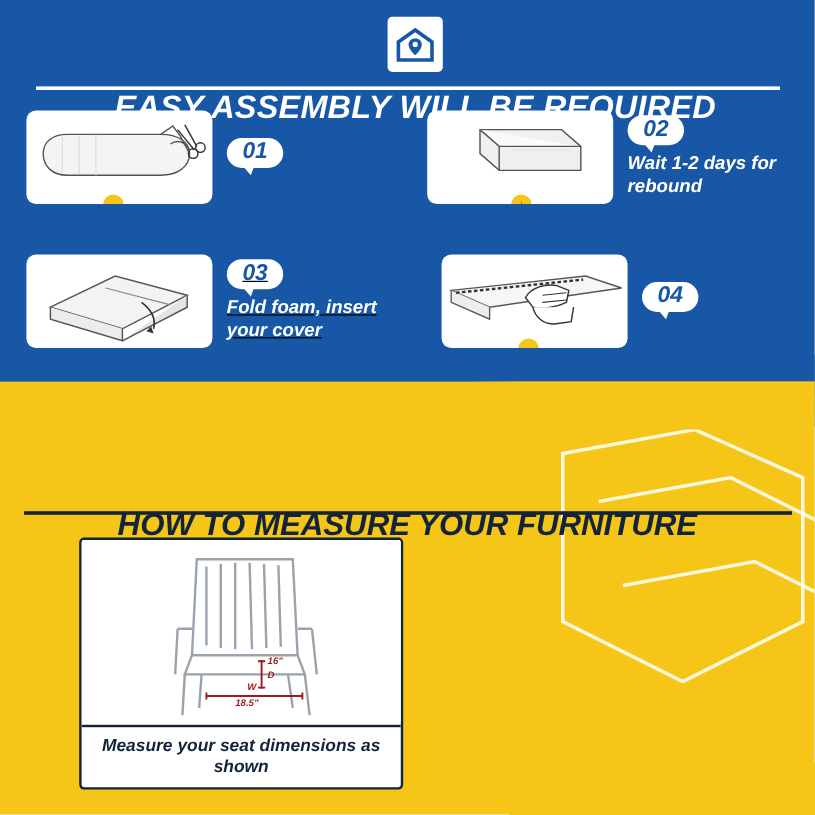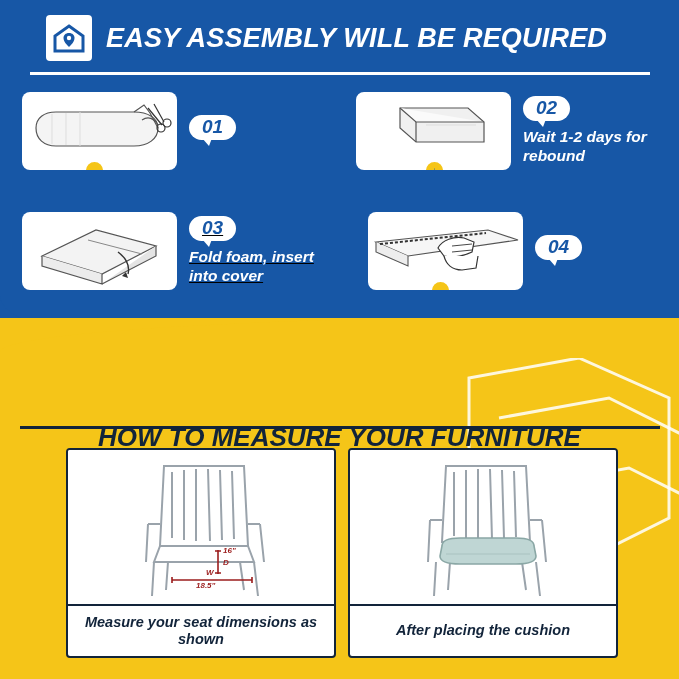--- a/index.html
+++ b/index.html
@@ -47,6 +47,7 @@
     display: flex;
     align-items: center;
     gap: 14px;
+    flex-direction: column;
   }
   .house-badge {
     width: 46px; height: 46px;

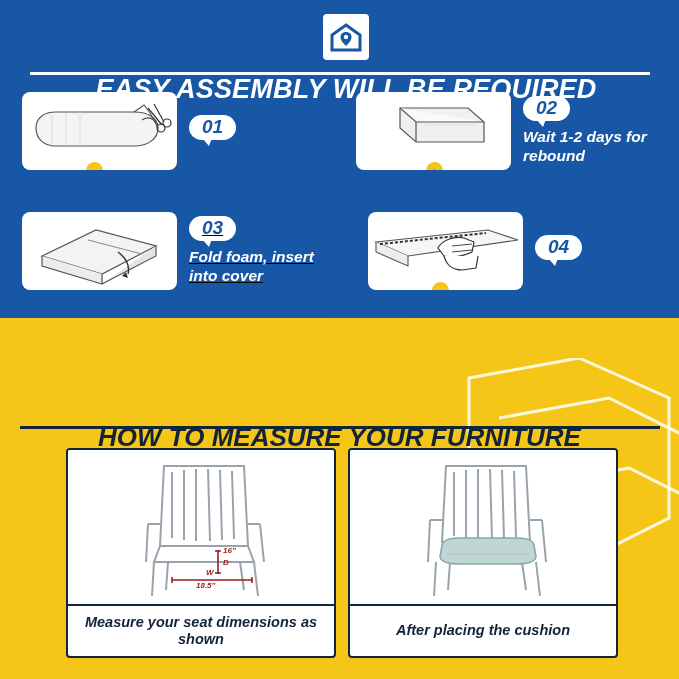--- a/index.html
+++ b/index.html
@@ -283,7 +283,7 @@
     </div>
     <div class="step-text">
       <span class="step-num">03</span>
-      <span class="step-label">Fold foam, insert into cover</span>
+      <span class="step-label">Fold foam, insert your cover</span>
     </div>
   </div>
 

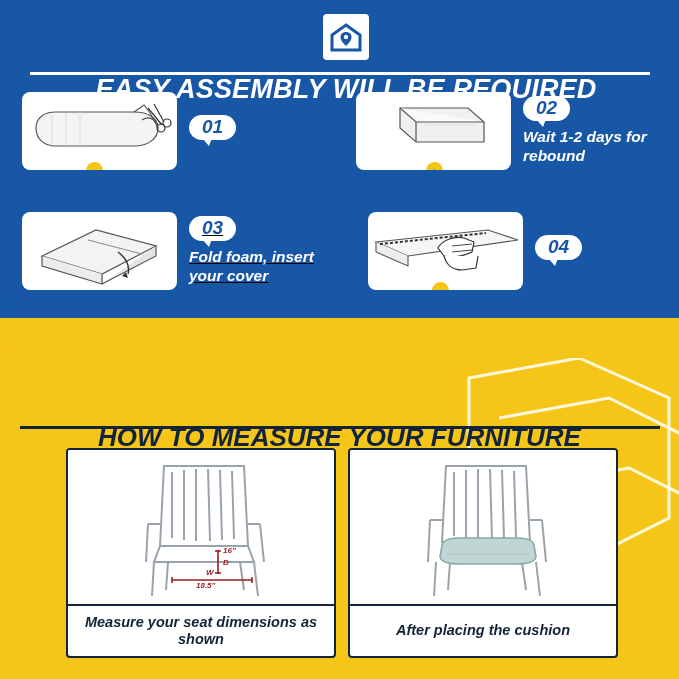--- a/index.html
+++ b/index.html
@@ -347,21 +347,6 @@
     <div class="photo-caption">Measure your seat dimensions as shown</div>
   </div>
 
-  <div class="photo-card" style="left:348px; top:448px; width:266px; height:206px;">
-    <div class="photo-area">
-      <svg width="262" height="152" viewBox="0 0 262 152">
-        <g stroke="#9aa3ab" stroke-width="2" fill="none">
-          <path d="M96 16 L176 16 L180 92 L92 92 Z"></path>
-          <path d="M104 22 L104 86 M116 20 L116 88 M128 19 L128 89 M140 19 L142 89 M152 20 L154 88 M164 21 L166 87"></path>
-          <path d="M86 112 L84 146 M186 112 L190 146 M100 112 L98 140 M172 112 L176 140"></path>
-          <path d="M80 70 L92 70 M80 70 L78 112 M180 70 L192 70 M192 70 L196 112"></path>
-        </g>
-        <path d="M92 96 C92 90 100 88 110 88 L166 88 C176 88 184 90 184 96 L186 106 C186 112 176 114 166 114 L110 114 C100 114 90 112 90 106 Z" fill="#bfd6d4" stroke="#8aa7a5" stroke-width="1.6"></path>
-        <path d="M96 104 L180 104" stroke="#a9c2c0" stroke-width="1.2" fill="none"></path>
-      </svg>
-    </div>
-    <div class="photo-caption">After placing the cushion</div>
-  </div>
 
 </div>
 

